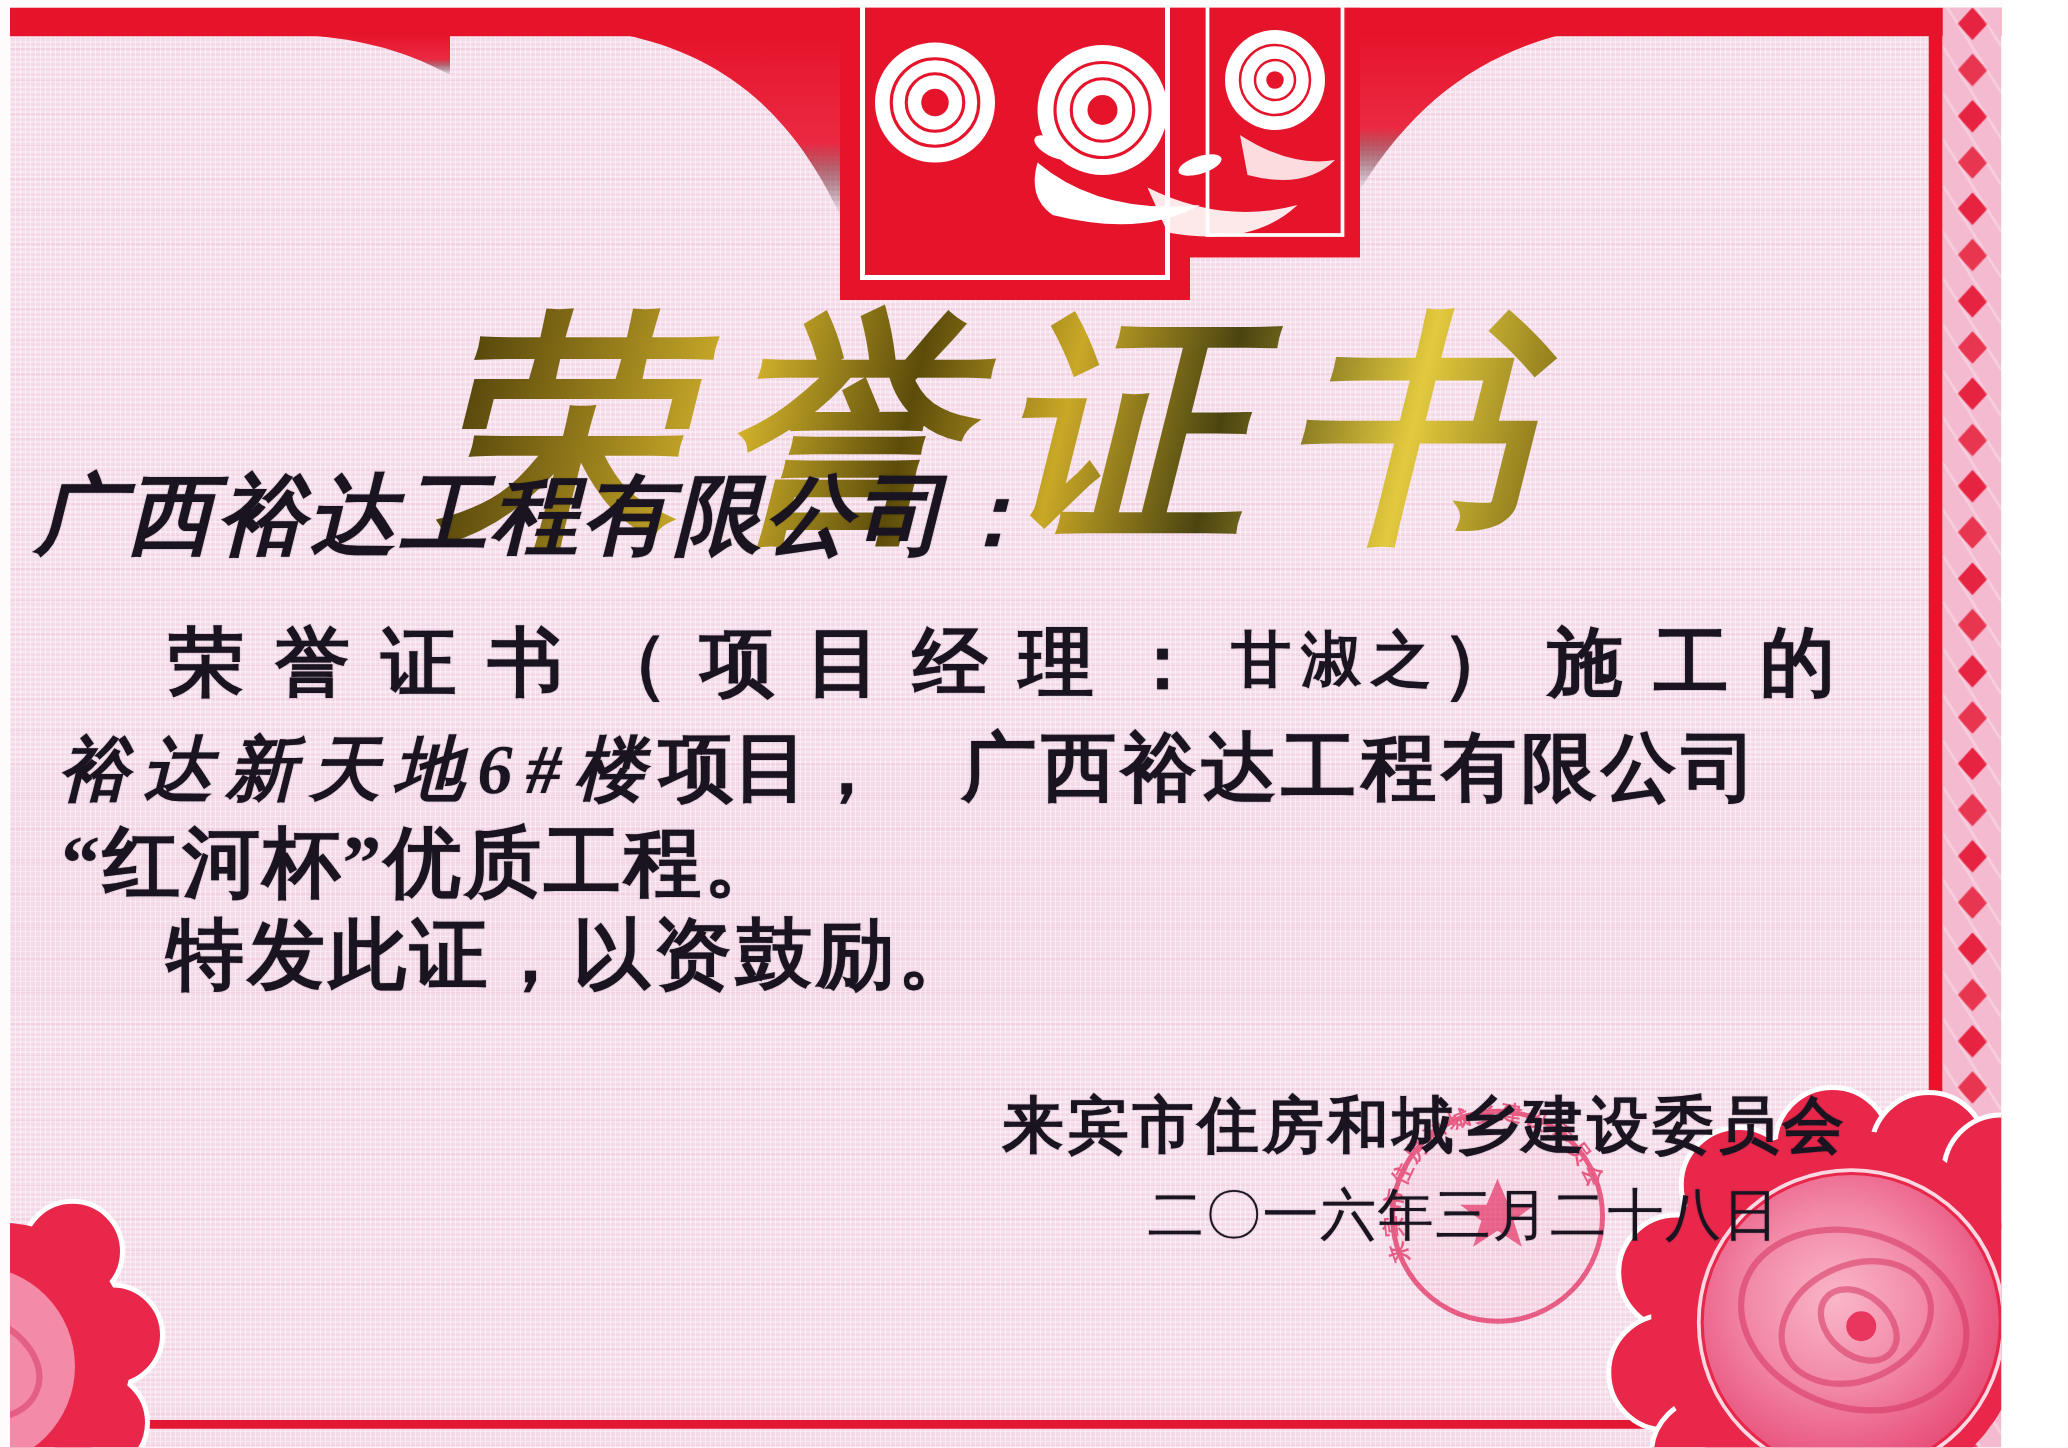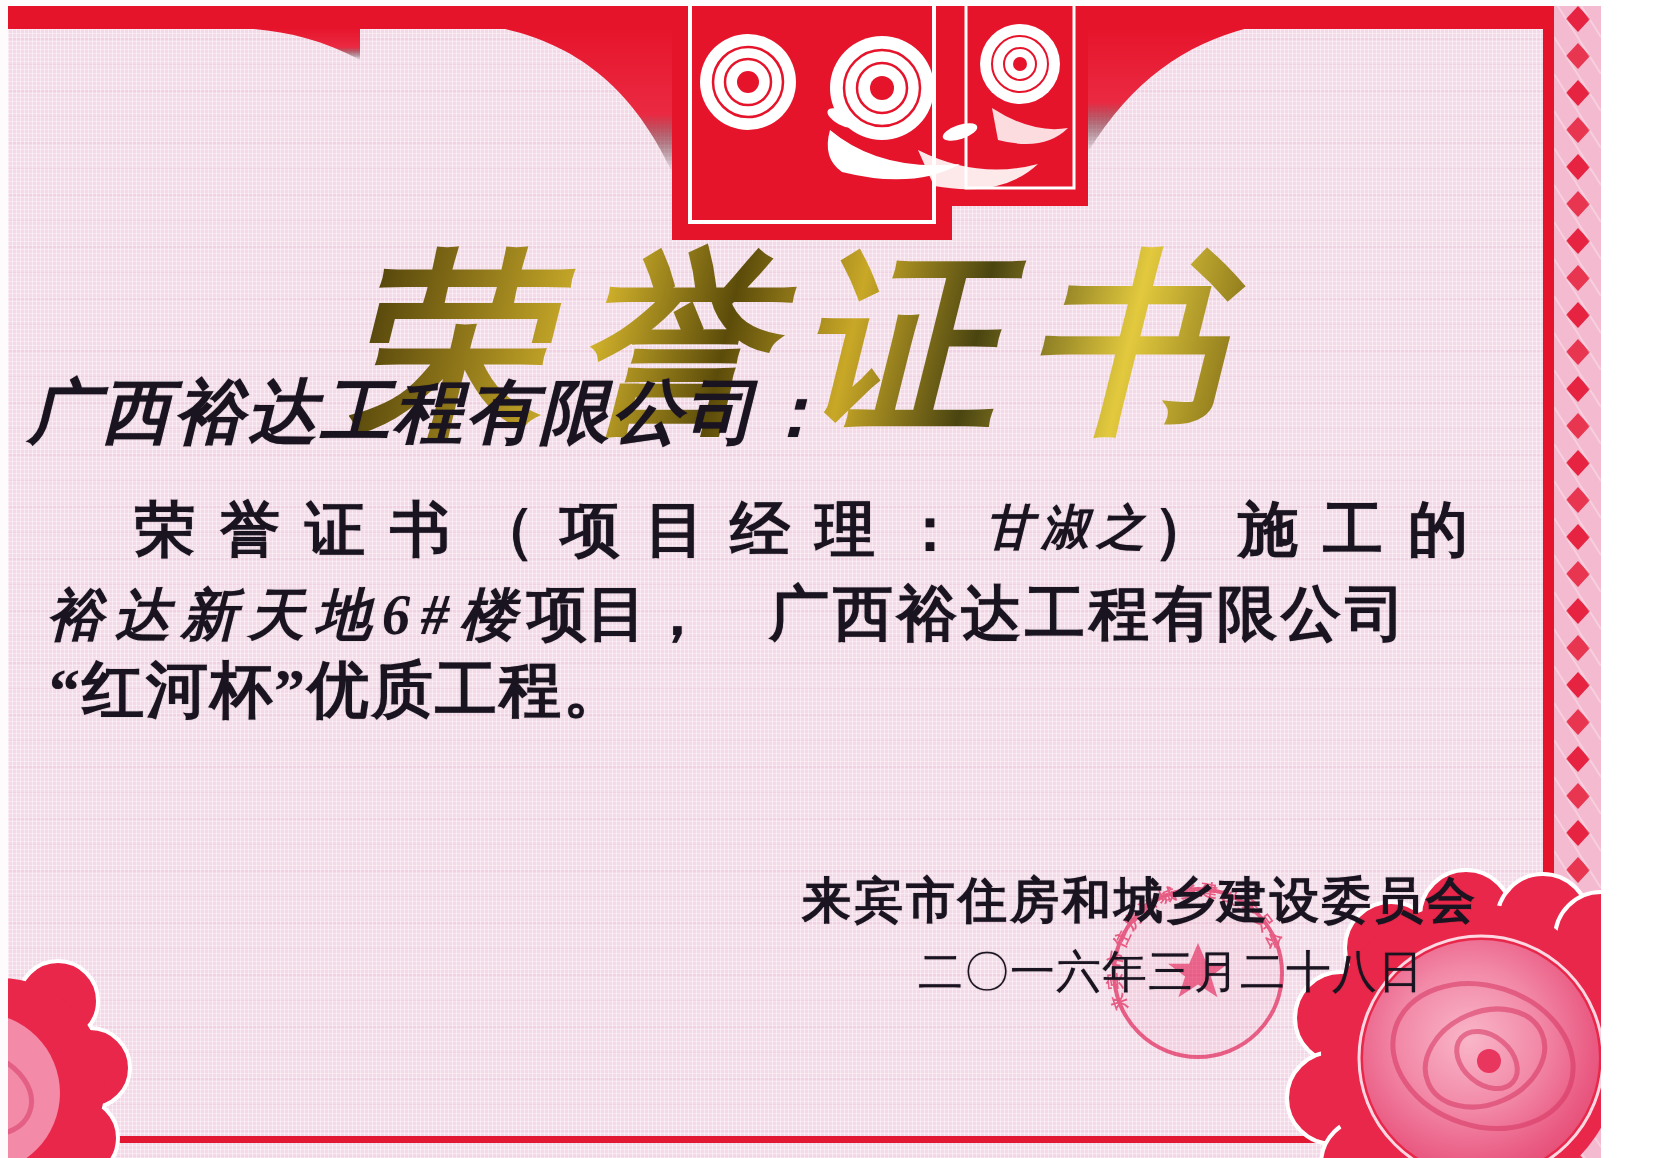--- a/index.html
+++ b/index.html
@@ -35,7 +35,7 @@
   .recipient{top:366px;left:28px;font-size:70px;font-weight:800;font-style:italic;letter-spacing:3px;}
   .l1{top:490px;left:135px;font-size:60px;font-weight:800;}
   .l1 .sp{letter-spacing:25px;}
-  .l1 .manager{font-size:48px;font-weight:700;font-style:italic;letter-spacing:8px;vertical-align:6px;}
+  .l1 .manager{font-size:48px;font-weight:700;letter-spacing:8px;vertical-align:6px;}
   .l2{top:574px;left:25px;font-size:60px;font-weight:800;}
   .l2 .script{font-size:56px;font-weight:700;font-style:italic;letter-spacing:11px;margin-left:22px;}
   .l2 .gap{display:inline-block;width:62px;}

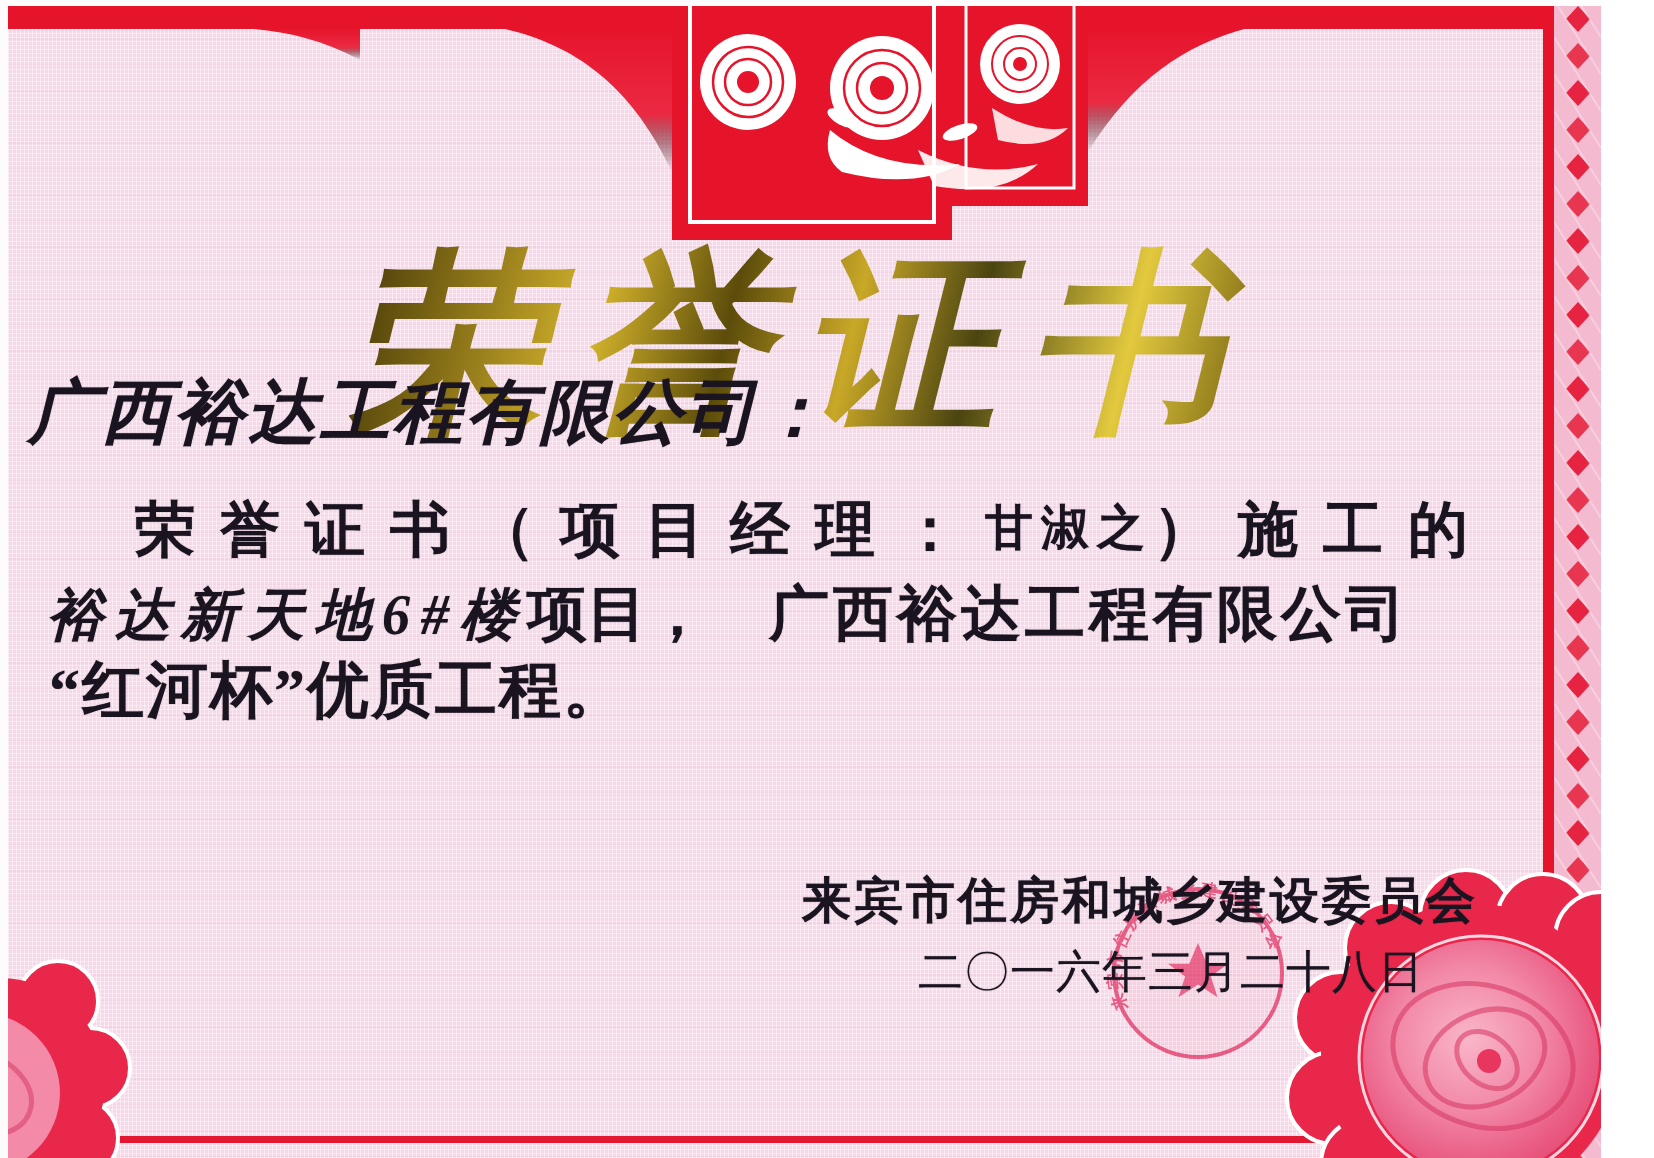--- a/index.html
+++ b/index.html
@@ -125,6 +125,7 @@
   </div>
 
   <div class="ink l3">“红河杯”优质工程。</div>
+  <div class="ink l4">特发此证，以资鼓励。</div>
 
   <div class="ink issuer">来宾市住房和城乡建设委员会</div>
   <div class="ink date">二〇一六年三月二十八日</div>

